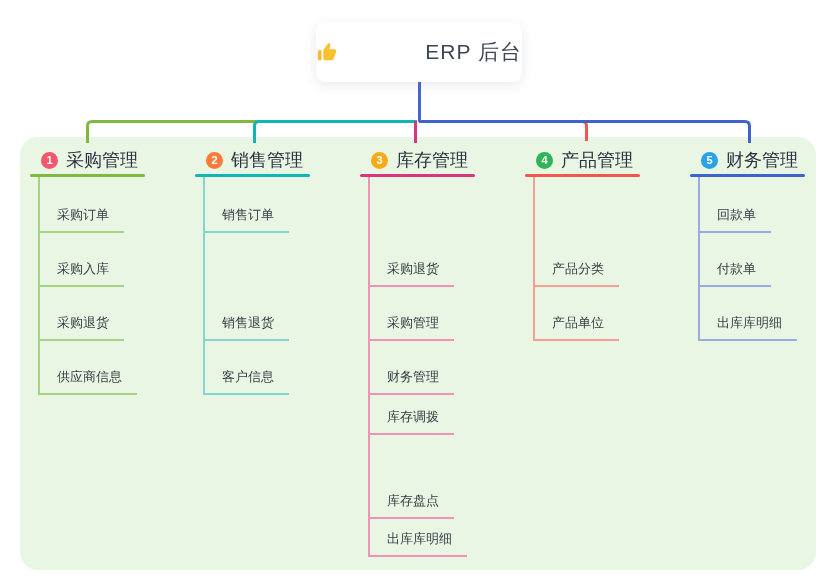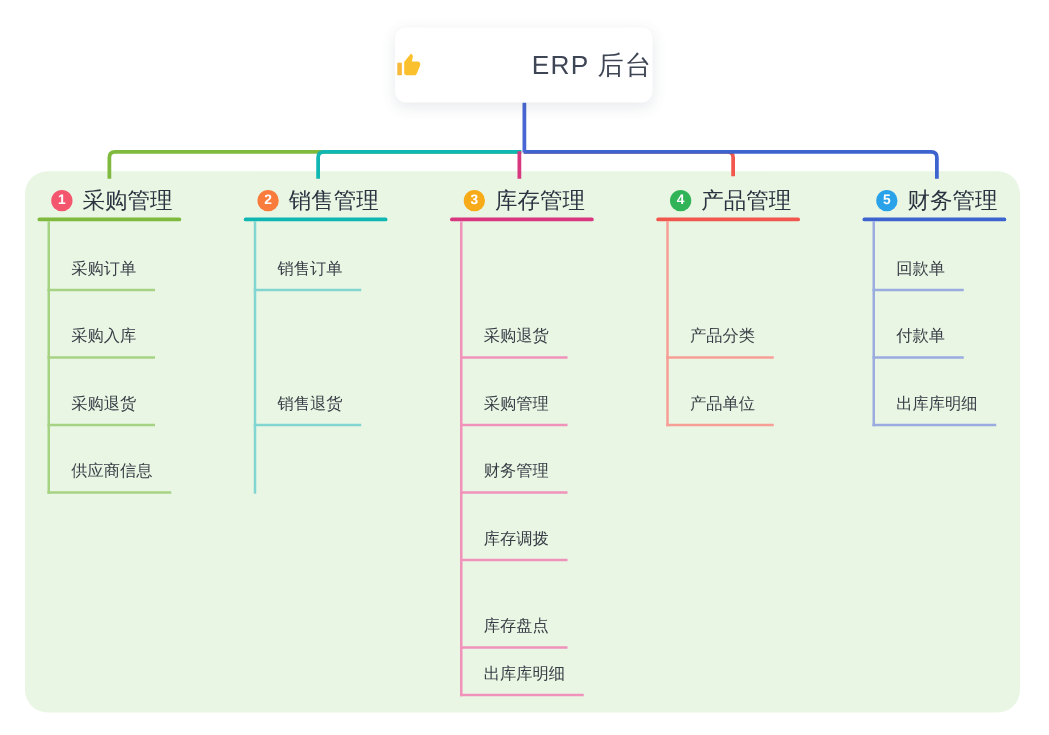--- a/index.html
+++ b/index.html
@@ -91,6 +91,7 @@
     <div class="vline"></div>
     <div class="child ct0">销售订单</div>
     <div class="child ct2">销售退货</div>
+    <div class="child ct3">客户信息</div>
   </div>
 
   <div class="branch b3">

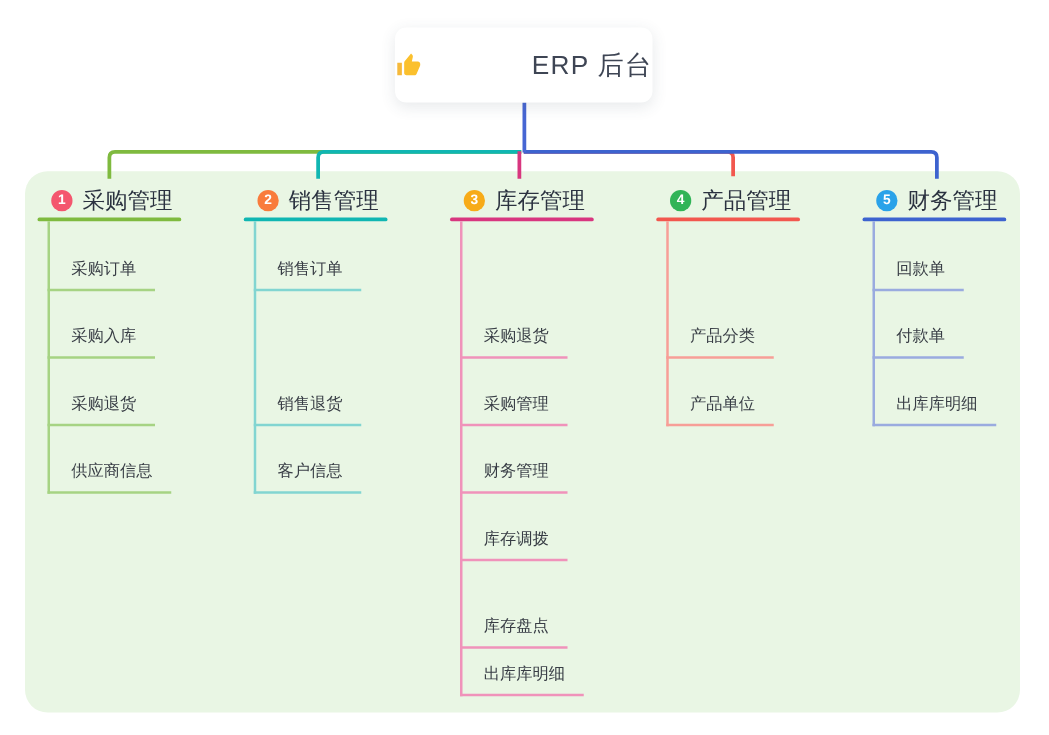--- a/index.html
+++ b/index.html
@@ -30,7 +30,7 @@
   .child{position:absolute;left:8px;display:inline-block;white-space:nowrap;
          font-size:13px;line-height:18px;color:#383d45;
          padding:0 15px 7px 19px;border-bottom-width:2px;border-bottom-style:solid;cursor:pointer;}
-  .ct0{top:206px}.ct1{top:260px}.ct2{top:314px}.ct3{top:368px}.ct4{top:422px}.ct5{top:492px}.ct6{top:530px}
+  .ct0{top:206px}.ct1{top:260px}.ct2{top:314px}.ct3{top:368px}.ct4{top:408px}.ct5{top:492px}.ct6{top:530px}
 
   .b1 .badge{background:#f4566e}.b1 .tline{background:#7fba3f}
   .b1 .vline{background:#a6d383;height:218px}.b1 .child{border-bottom-color:#a6d383}

